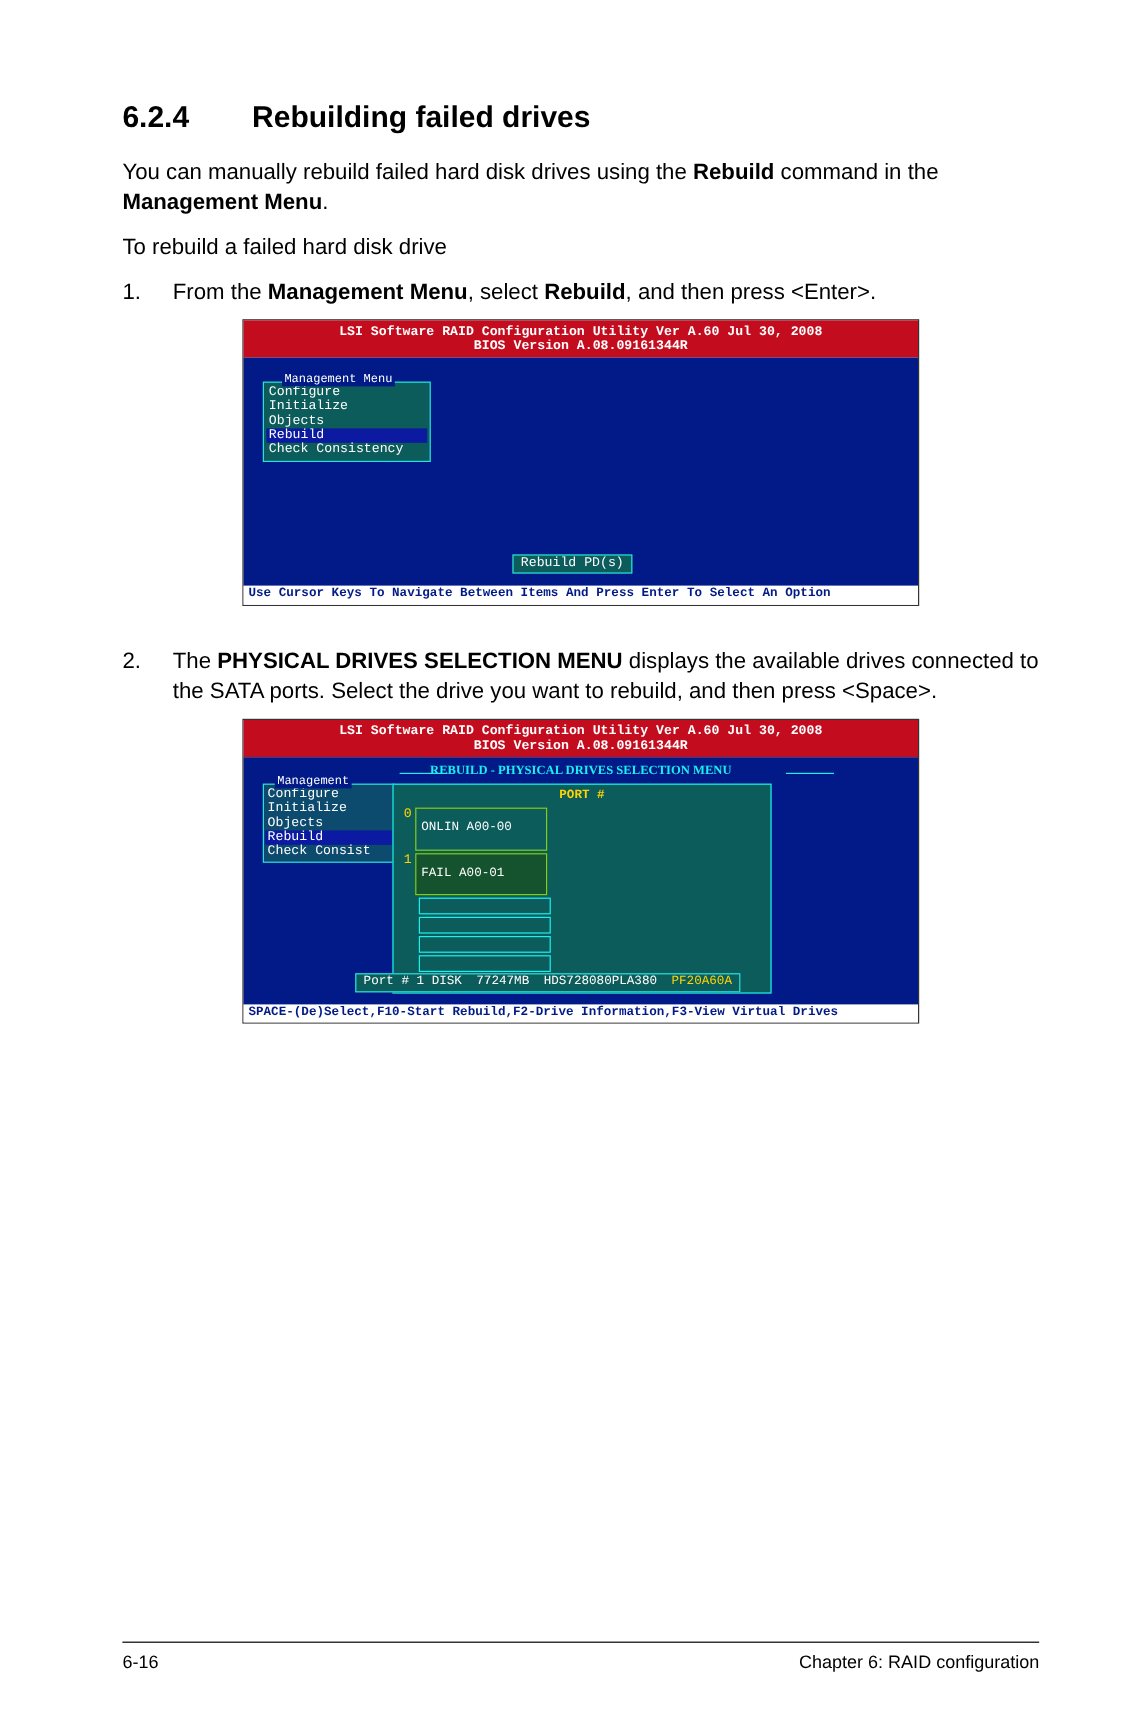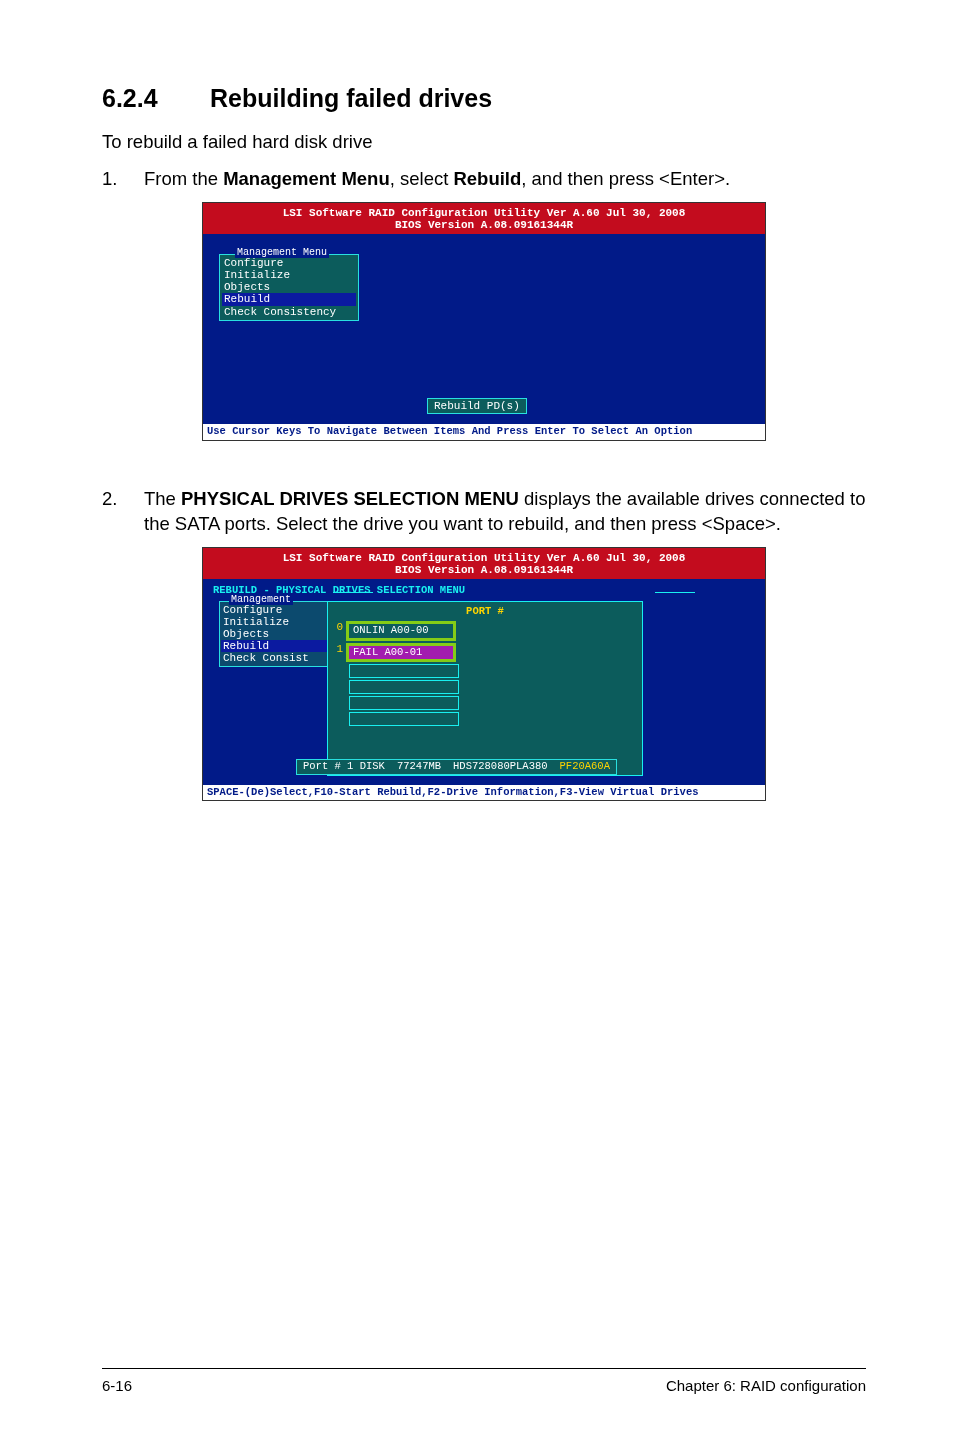--- a/index.html
+++ b/index.html
@@ -59,6 +59,9 @@
     <span class="h-title">Rebuilding failed drives</span>
   </div>
 
+  <p class="lead">
+    <span>You can manually rebuild failed hard disk drives using the </span><b>Rebuild</b><span> command in the </span><b>Management Menu</b><span>.</span>
+  </p>
 
   <p class="step-line">To rebuild a failed hard disk drive</p>
 

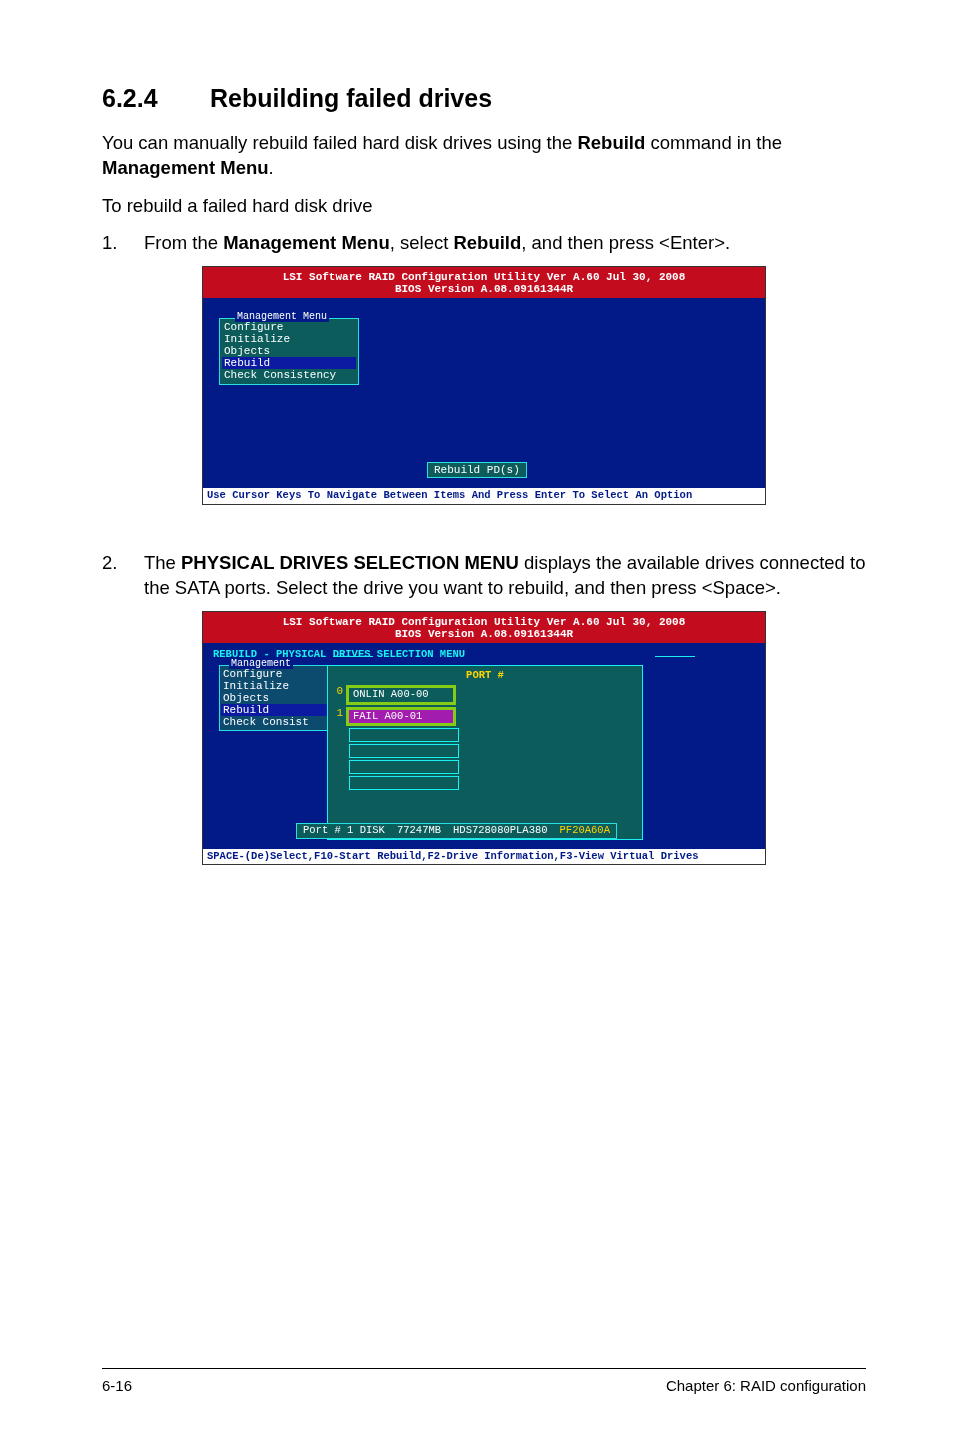--- a/index.html
+++ b/index.html
@@ -13,7 +13,7 @@
   .list-row { display: flex; font-size: 18.5px; line-height: 1.35; margin-bottom: 10px; }
   .list-num { width: 42px; flex: 0 0 42px; }
   .list-body { flex: 1; }
-  .screenshot { margin: 10px auto 46px auto; width: 564px; border: 1px solid #333; font-family: "Courier New", monospace; font-size: 11px; line-height: 1.1; }
+  .screenshot { margin: 10px auto 34px auto; width: 564px; border: 1px solid #333; font-family: "Courier New", monospace; font-size: 11px; line-height: 1.1; }
   .ss-red { background: #c30c1e; color: #fff; padding: 4px 8px 3px 8px; text-align: center; font-weight: bold; }
   .ss-red .line2 { display: block; }
   .ss-navy { background: #011a88; color: #fff; padding: 8px 10px 8px 10px; position: relative; min-height: 190px; }

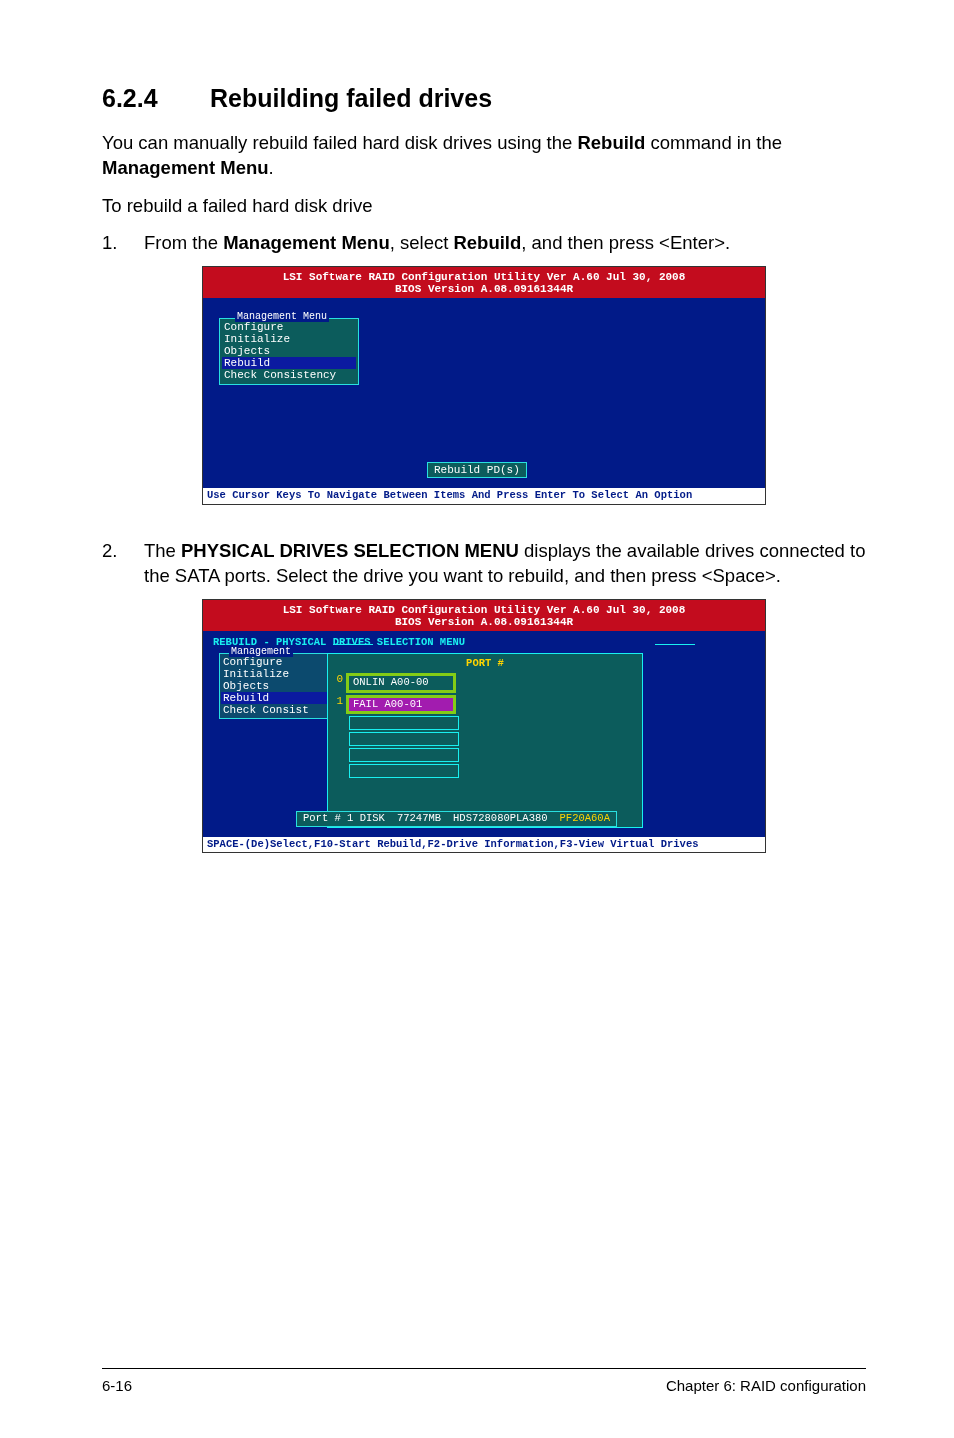--- a/index.html
+++ b/index.html
@@ -28,7 +28,7 @@
 
   
   .ss2-navy { background: #011a88; position: relative; min-height: 206px; padding: 6px 10px 8px 10px; }
-  .ss2-title-bar { color: #19f0f0; font-weight: bold; margin-bottom: 6px; position: relative; font-size: 10.5px; }
+  .ss2-title-bar { color: #19f0f0; font-weight: bold; text-align: center; margin-bottom: 6px; position: relative; font-size: 10.5px; font-family: Liberation Serif, serif; }
   .ss2-title-bar:before, .ss2-title-bar:after { content: ""; position: absolute; top: 7px; height: 1px; background: #19f0f0; }
   .ss2-title-bar:before { left: 120px; width: 40px; }
   .ss2-title-bar:after { right: 60px; width: 40px; }

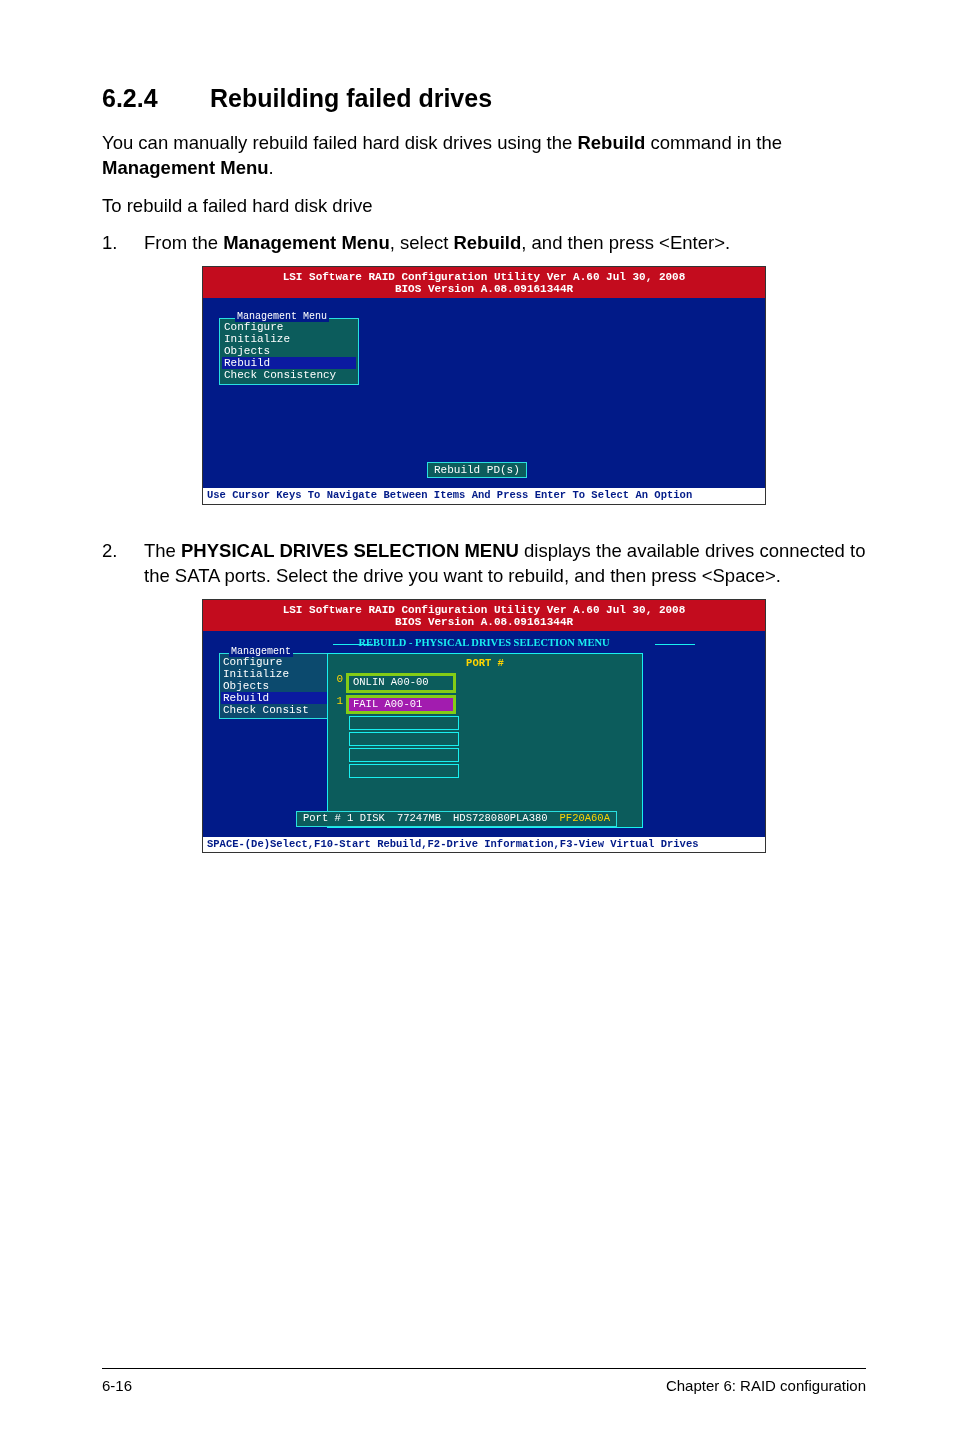--- a/index.html
+++ b/index.html
@@ -37,7 +37,7 @@
   .drive-rows { }
   .drive-row { display: flex; align-items: stretch; margin-bottom: 2px; }
   .drive-idx { width: 14px; text-align: right; color: #ffd400; font-size: 11px; padding-right: 3px; }
-  .drive-val { flex: 0 0 110px; border: 3px solid #84cc16; background: #0c5c5c; color: #fff; padding: 1px 4px; font-size: 10.5px; }
+  .drive-val { flex: 0 0 110px; border: 1px solid #84cc16; background: #0c5c5c; color: #fff; padding: 11px 4px; font-size: 10.5px; }
   .drive-val.sel { background: #a21caf; }
   .drive-empty { border: 1px solid #19f0f0; width: 110px; height: 14px; margin: 0 0 2px 17px; background: #0c5c5c; }
   .mmenu2-outer { position: absolute; left: 16px; top: 22px; }

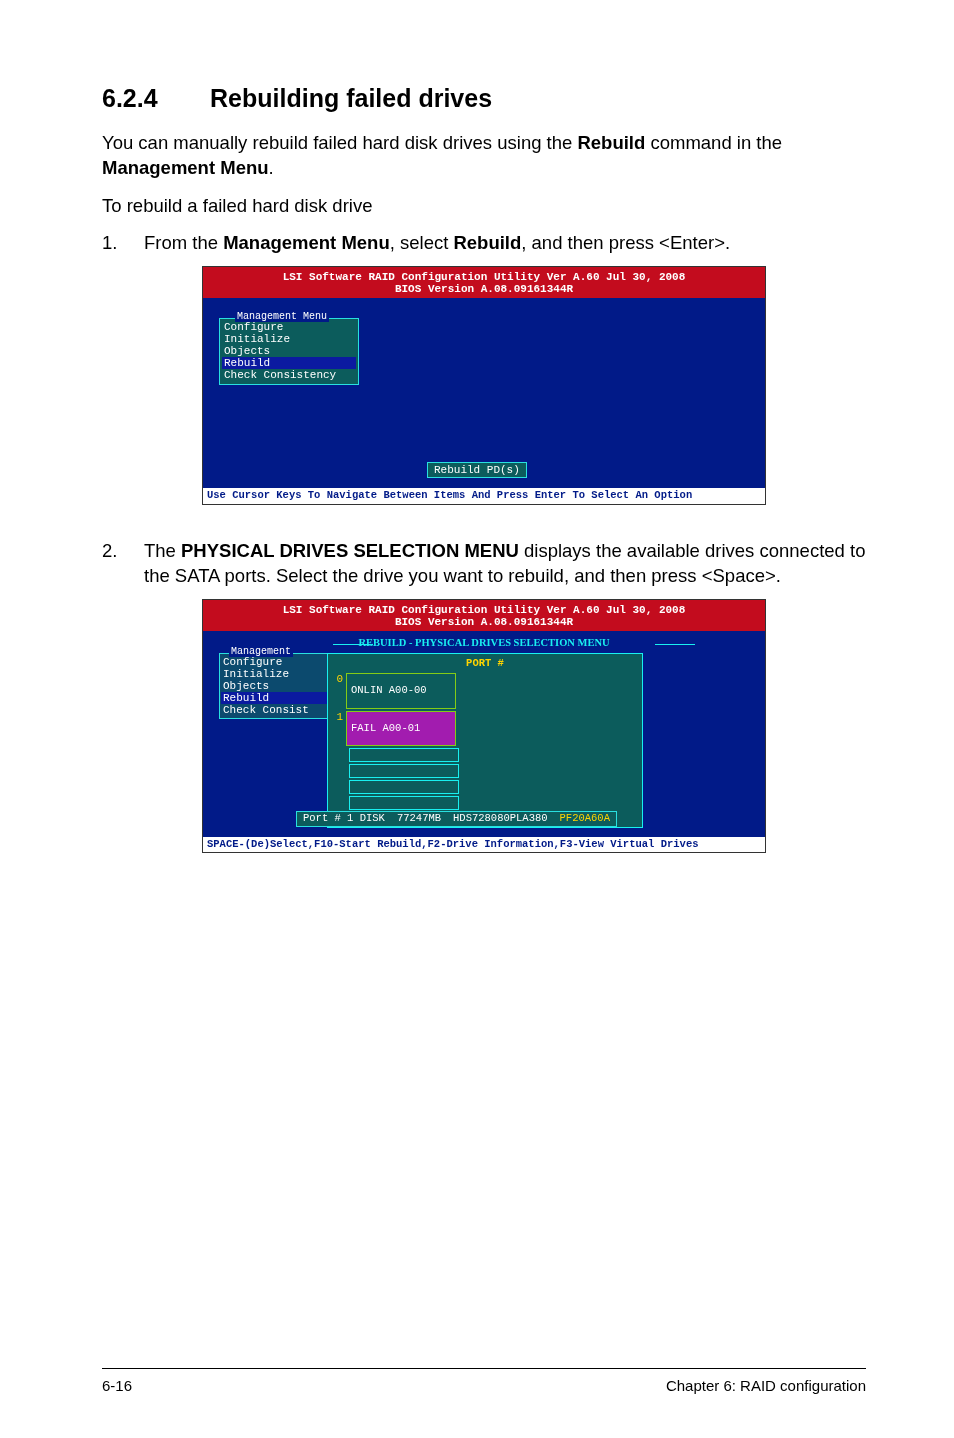--- a/index.html
+++ b/index.html
@@ -38,7 +38,7 @@
   .drive-row { display: flex; align-items: stretch; margin-bottom: 2px; }
   .drive-idx { width: 14px; text-align: right; color: #ffd400; font-size: 11px; padding-right: 3px; }
   .drive-val { flex: 0 0 110px; border: 1px solid #84cc16; background: #0c5c5c; color: #fff; padding: 11px 4px; font-size: 10.5px; }
-  .drive-val.sel { background: #a21caf; }
+  .drive-val.sel { background: #14532d; }
   .drive-empty { border: 1px solid #19f0f0; width: 110px; height: 14px; margin: 0 0 2px 17px; background: #0c5c5c; }
   .mmenu2-outer { position: absolute; left: 16px; top: 22px; }
   .mmenu2-box { border: 1px solid #29e0e0; background: #0c4a6e; width: 110px; padding: 2px 3px; color: #fff; }

